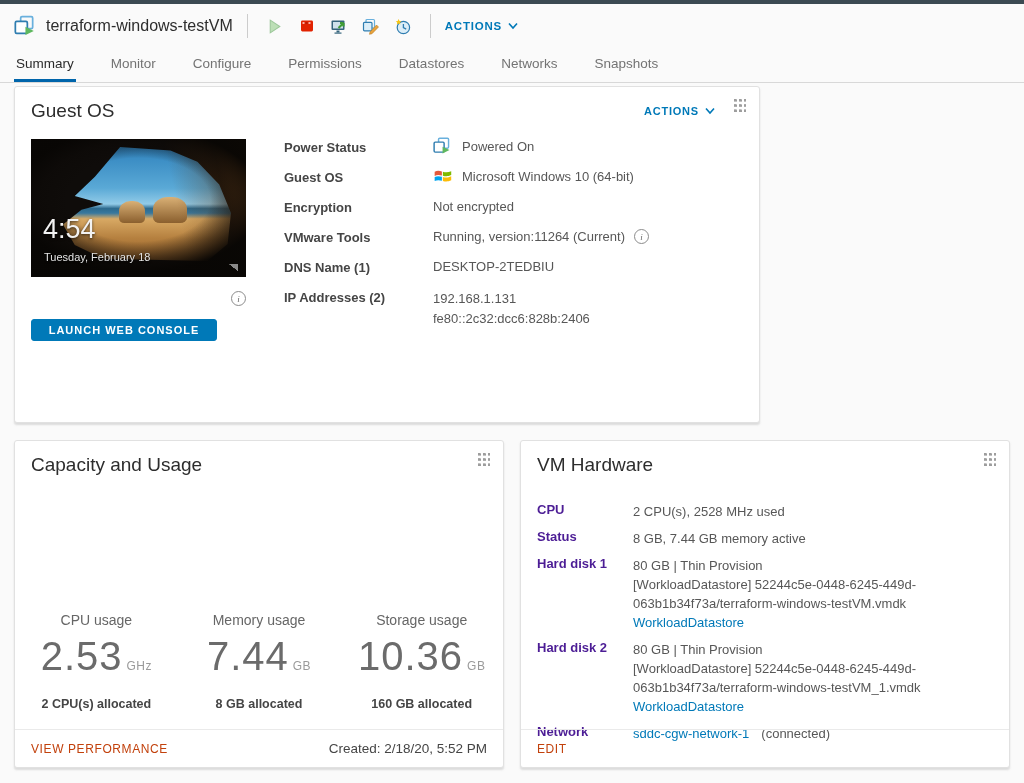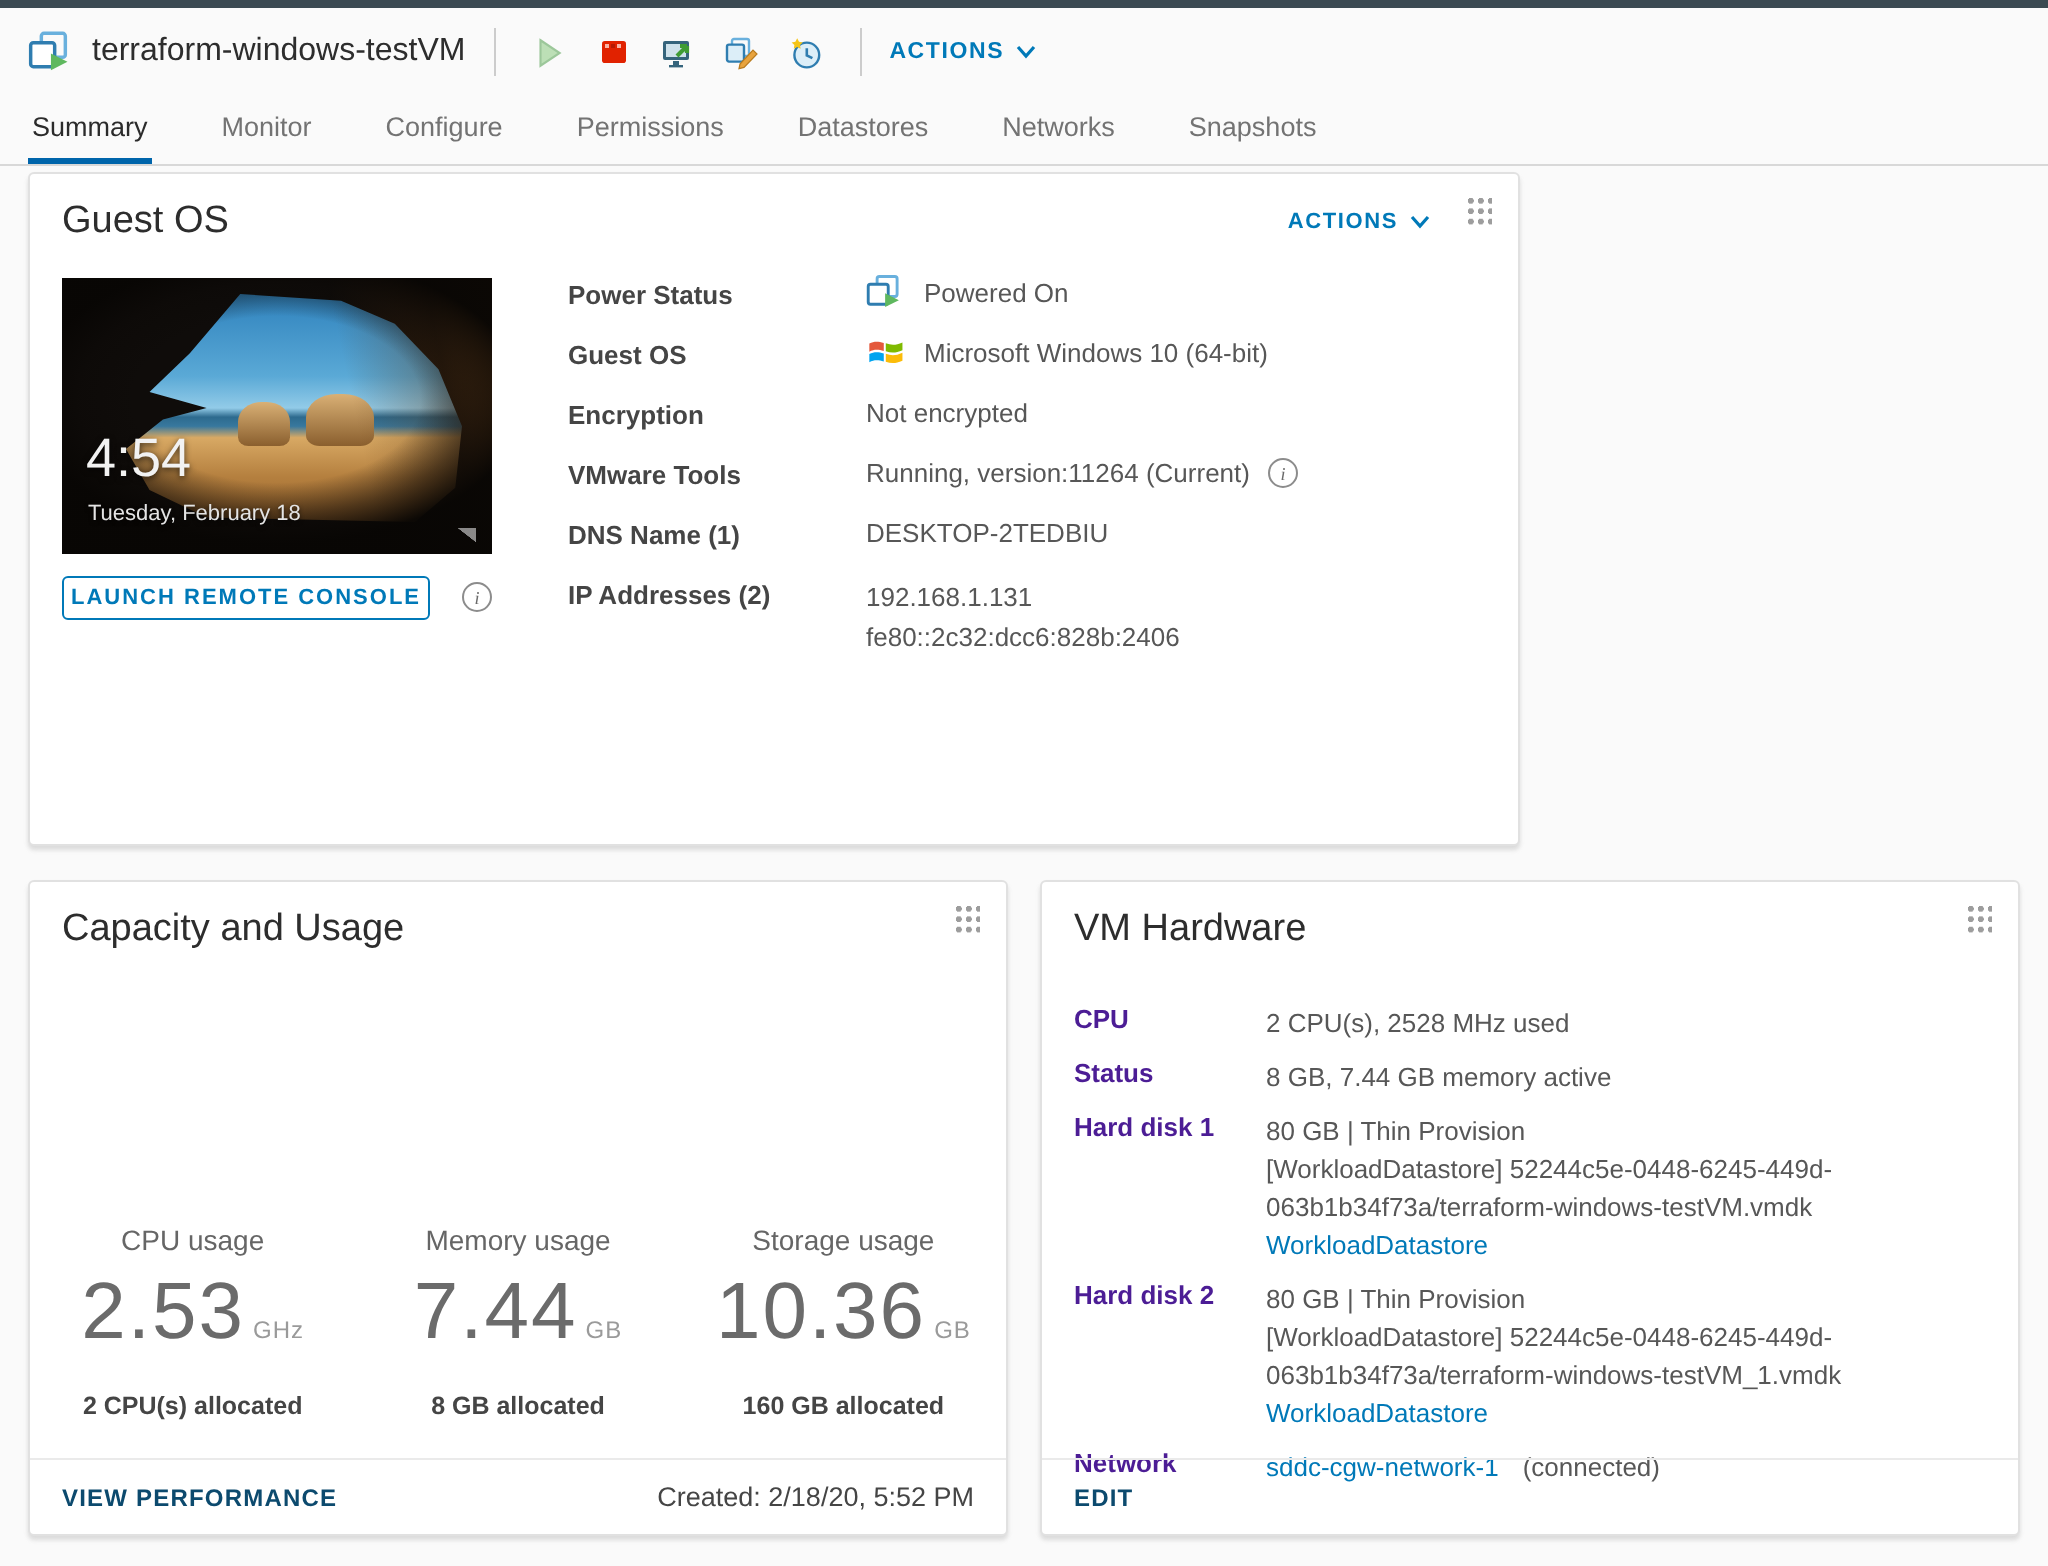--- a/index.html
+++ b/index.html
@@ -191,7 +191,6 @@
     <div class="thumb-net-icon"></div>
   </div>
 
-  <button class="console-btn" id="remote-btn">LAUNCH REMOTE CONSOLE</button>
   <span class="info-icon" id="remote-info">i</span>
 
   <div class="guest-details">

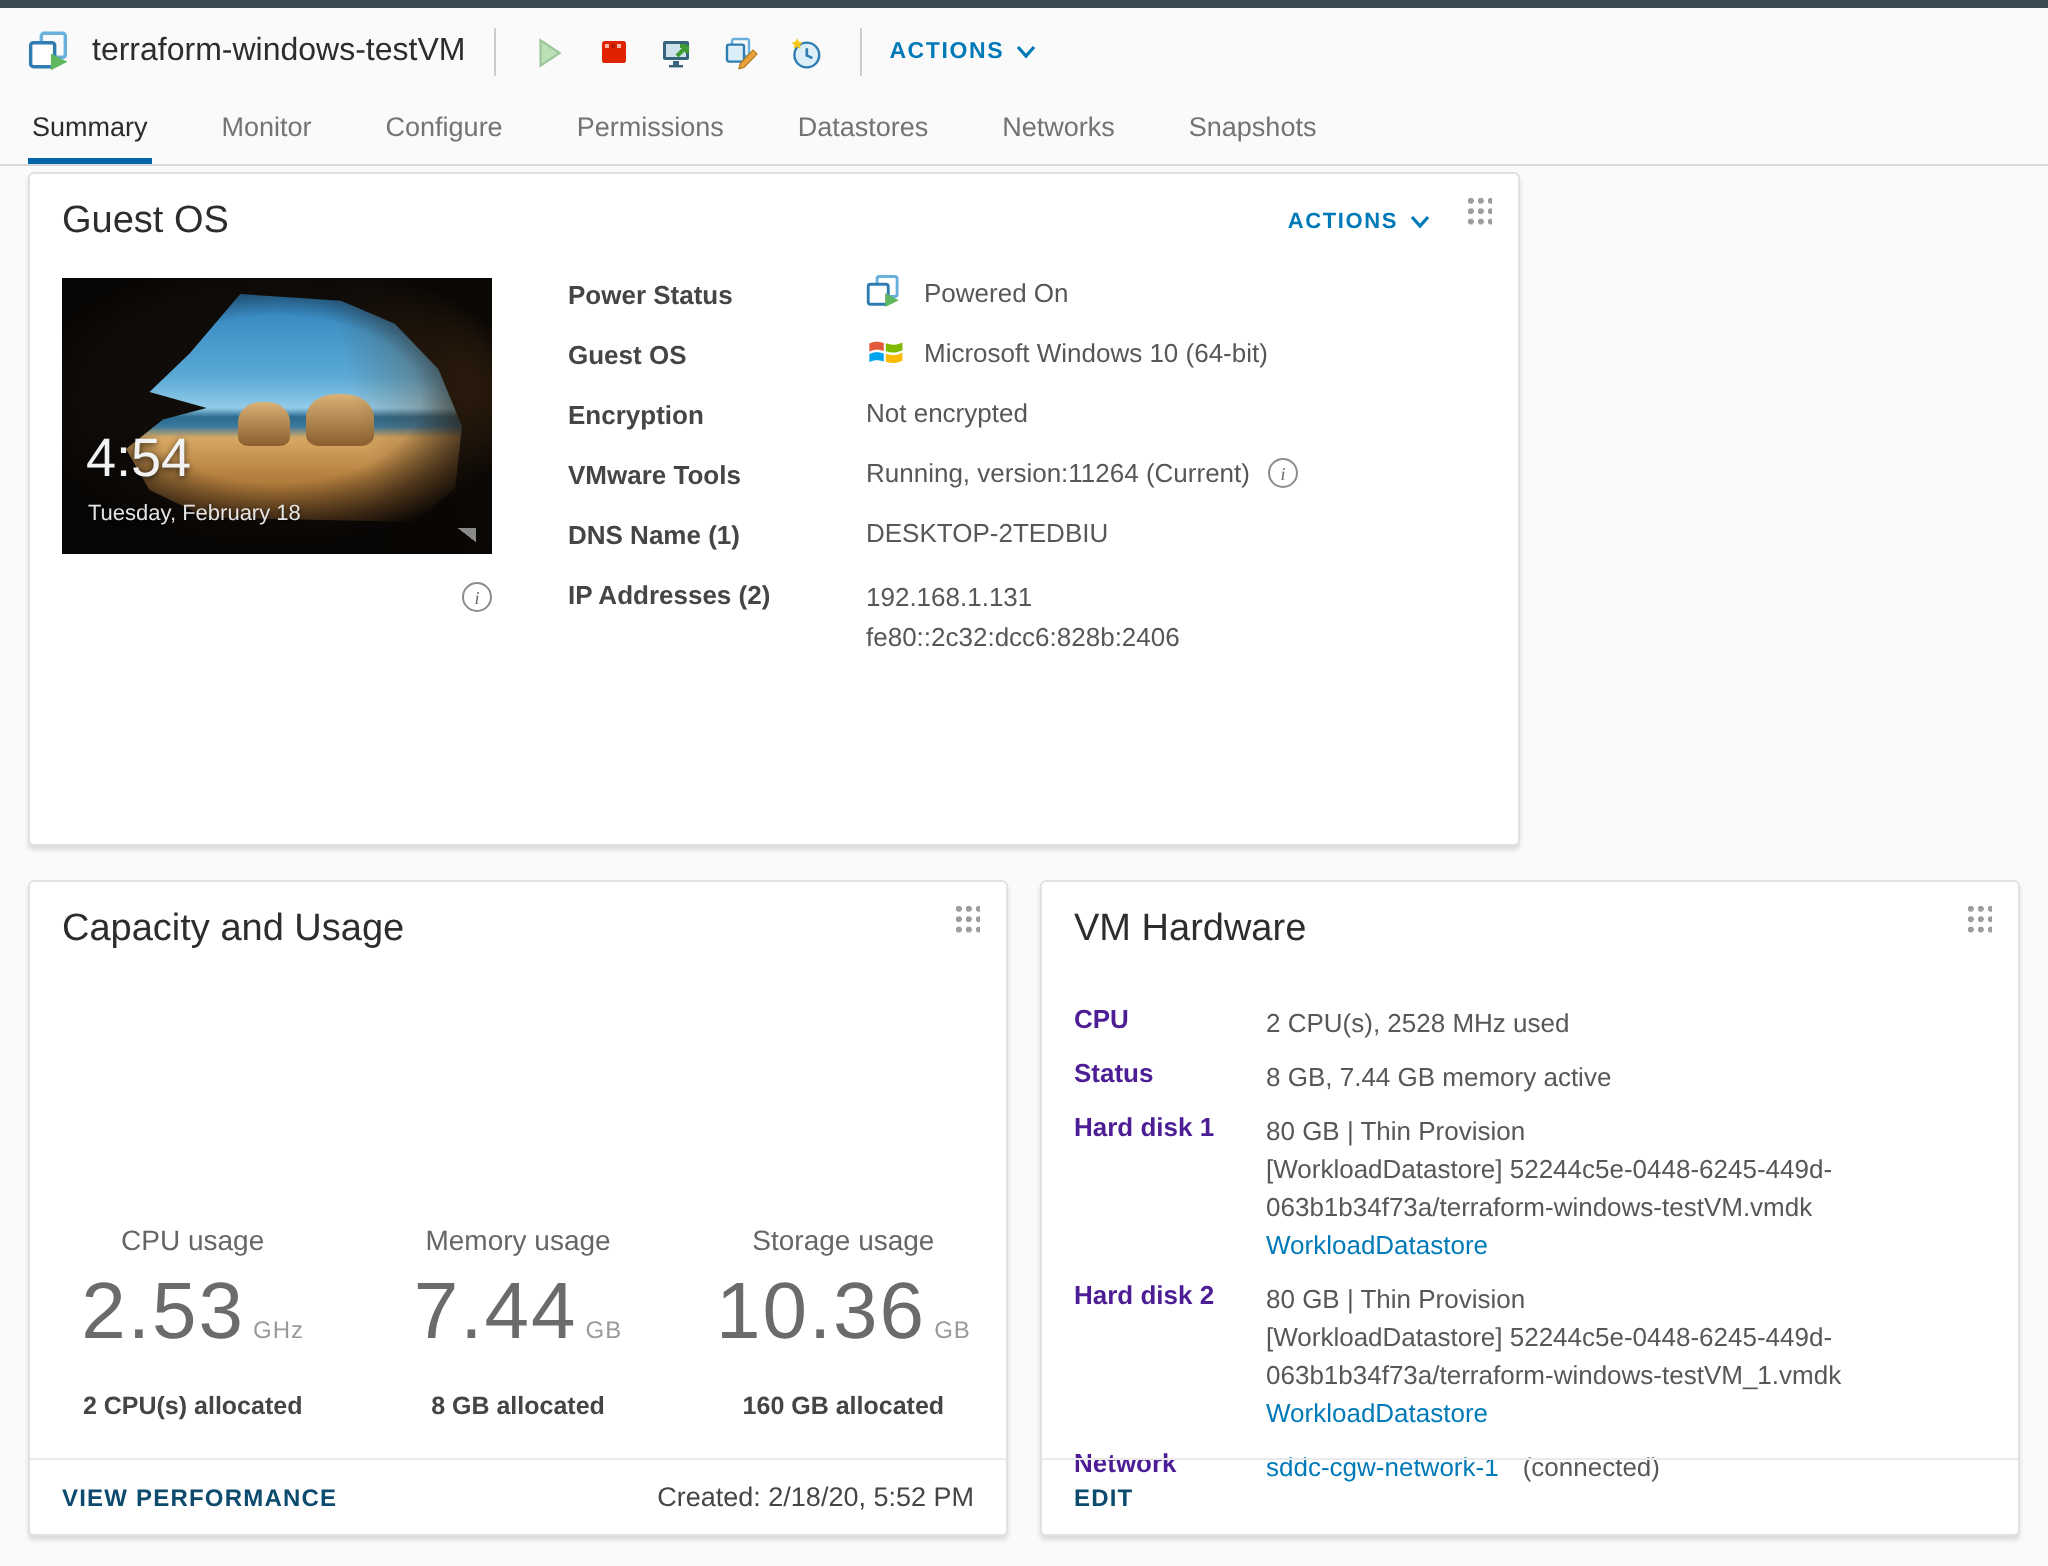--- a/index.html
+++ b/index.html
@@ -192,6 +192,7 @@
   </div>
 
   <span class="info-icon" id="remote-info">i</span>
+  <button class="console-btn" id="web-btn">LAUNCH WEB CONSOLE</button>
 
   <div class="guest-details">
     <div class="grow">

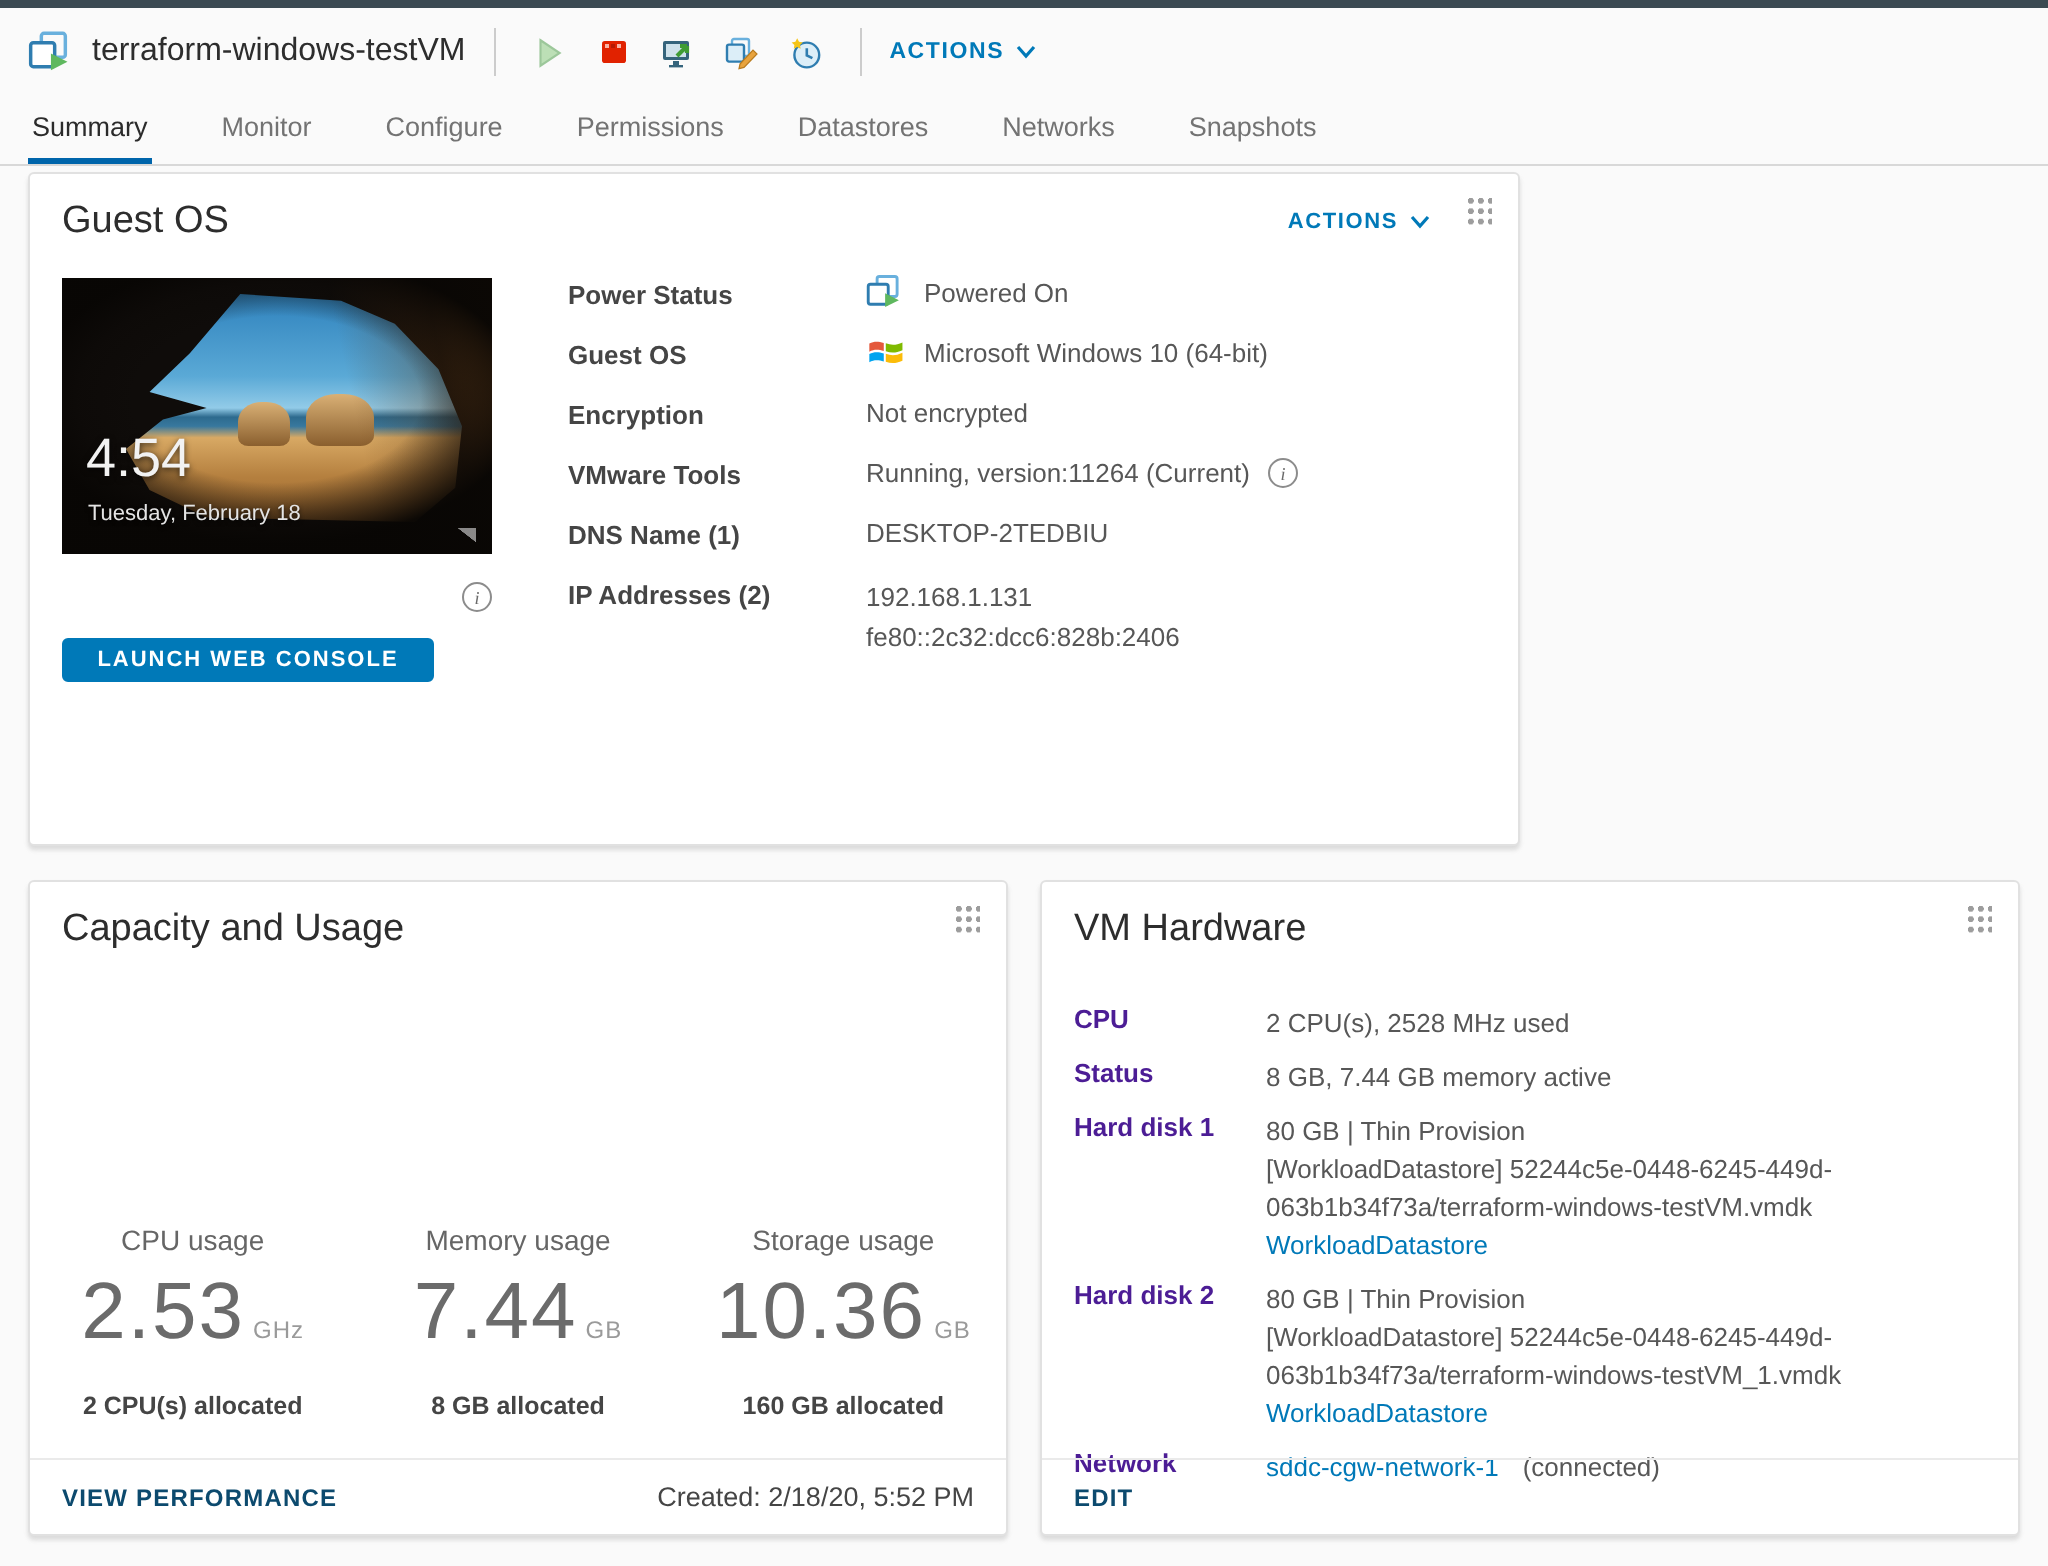--- a/index.html
+++ b/index.html
@@ -86,7 +86,7 @@
   .stat-alloc { font-size:12.5px; font-weight:700; color:#454545; margin-top:9px; }
   .card-footer { position:absolute; left:0; right:0; bottom:0; height:38px; border-top:1px solid #eaeaea;
     display:flex; align-items:center; justify-content:space-between; padding:0 16px; }
-  .footer-link { color:#0c4a6e; font-size:12px; font-weight:700; letter-spacing:.6px;
+  .footer-link { color:#c2410c; font-size:12px; font-weight:400; letter-spacing:.6px;
     background:none; border:none; cursor:pointer;text-align:right; }
   .created-text { font-size:13.5px; color:#454545; }
 

